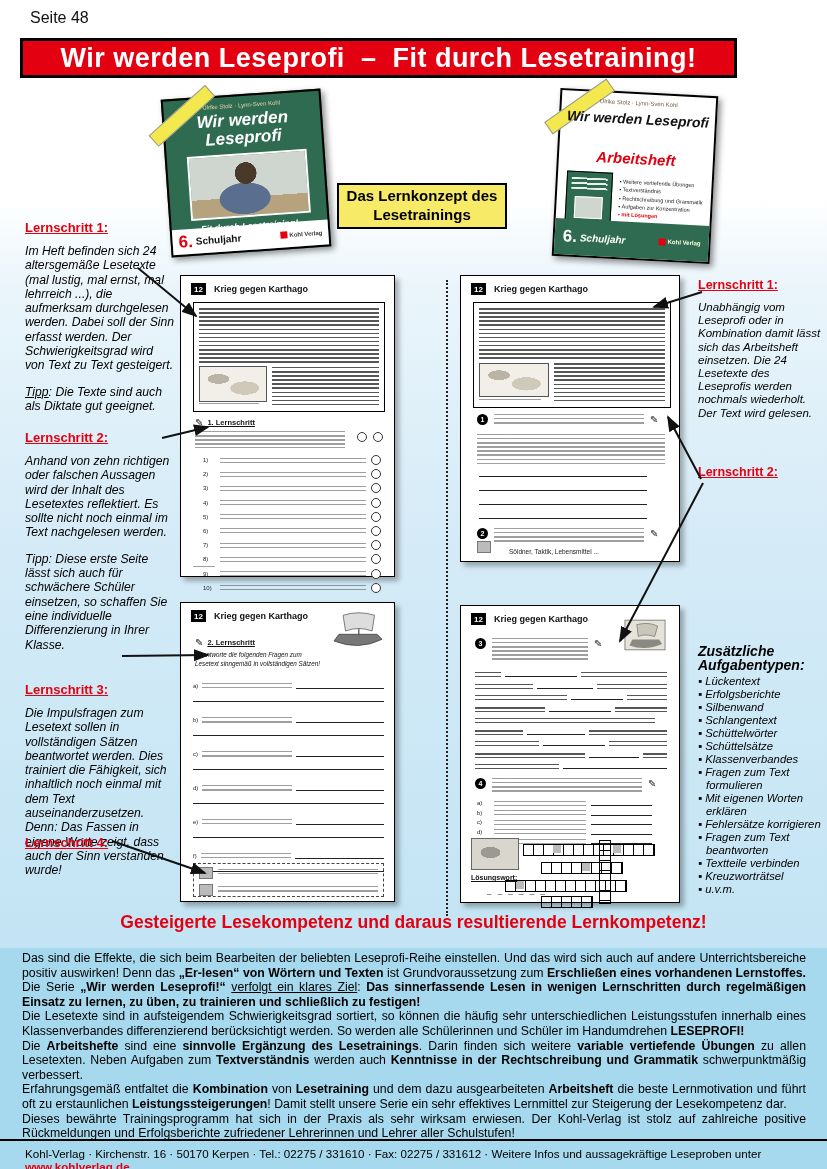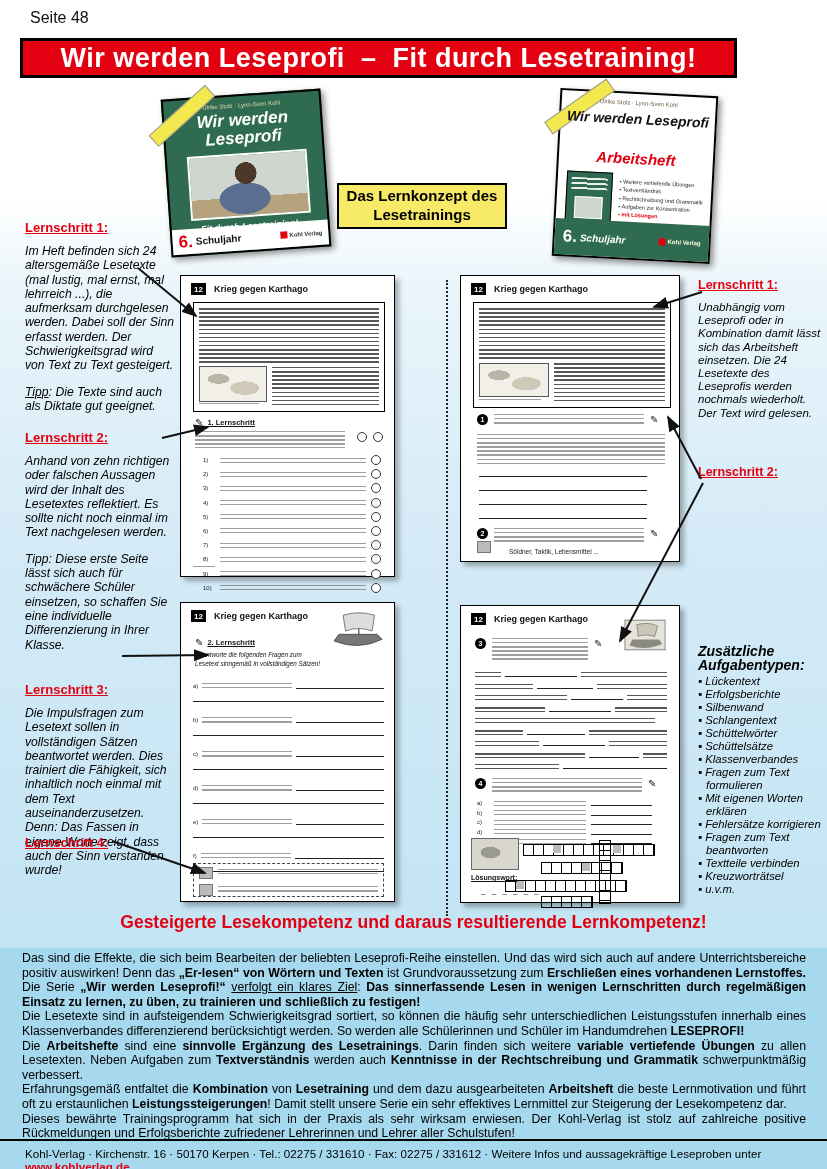--- a/index.html
+++ b/index.html
@@ -534,7 +534,7 @@
     <div class="xwv" style="left:138px; top:234px; height:62px"></div>
     <div class="etch" style="left:10px; top:232px; width:46px; height:30px"></div>
     <div class="abs sol-label" style="left:10px; top:268px">Lösungswort:</div>
-    <div class="abs sol-dashes" style="left:20px; top:280px">_ _ _ _ _ _</div>
+    <div class="abs sol-dashes" style="left:26px; top:280px">_ _ _ _ _ _</div>
   </div>
 
   <div class="dotline"></div>

